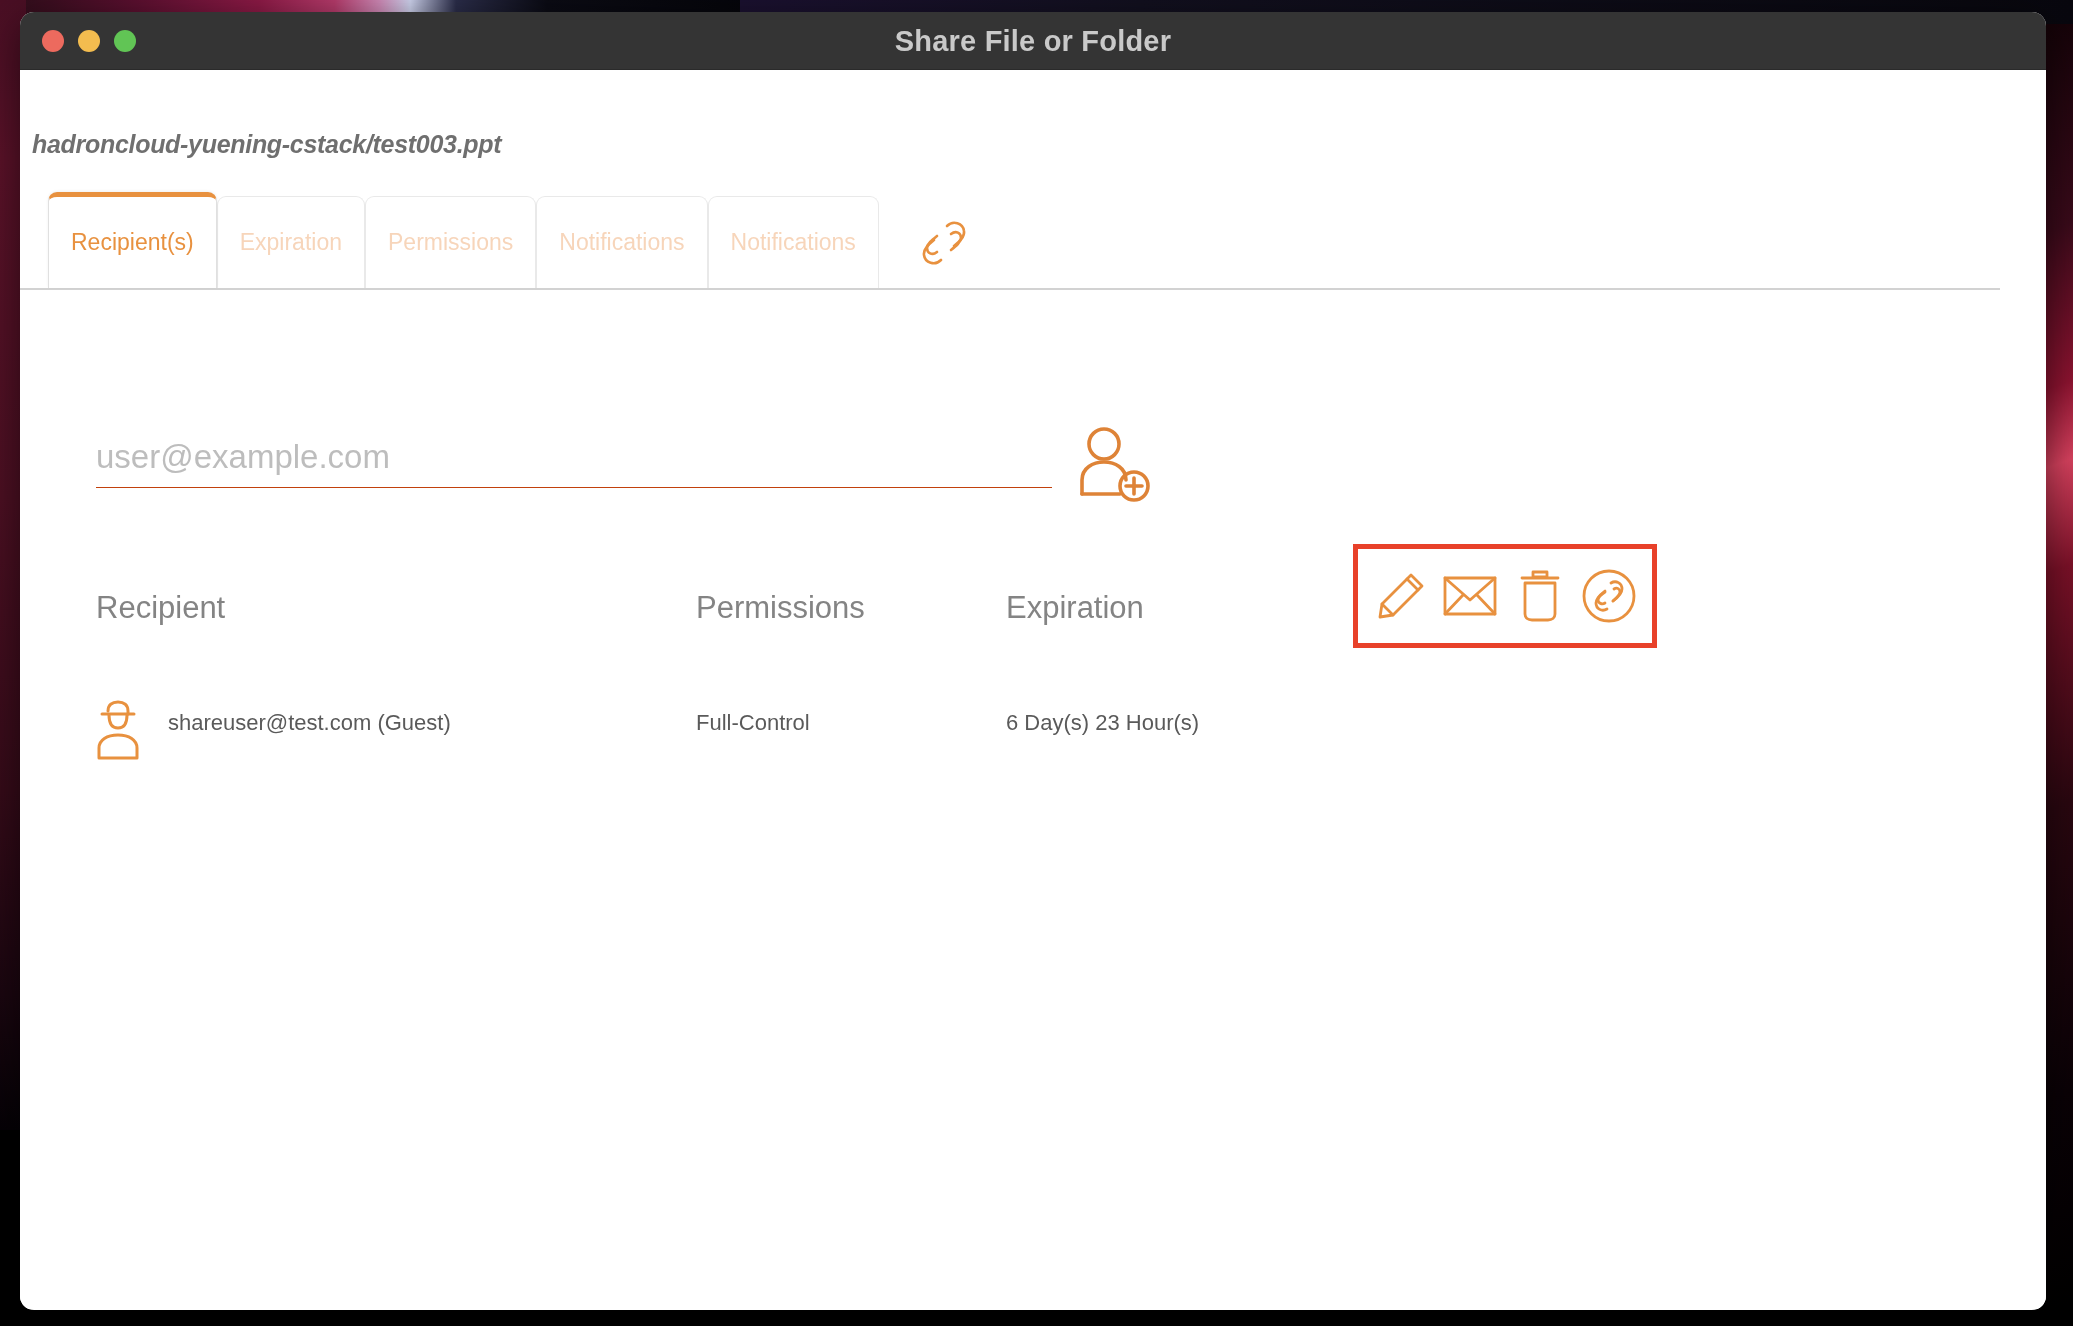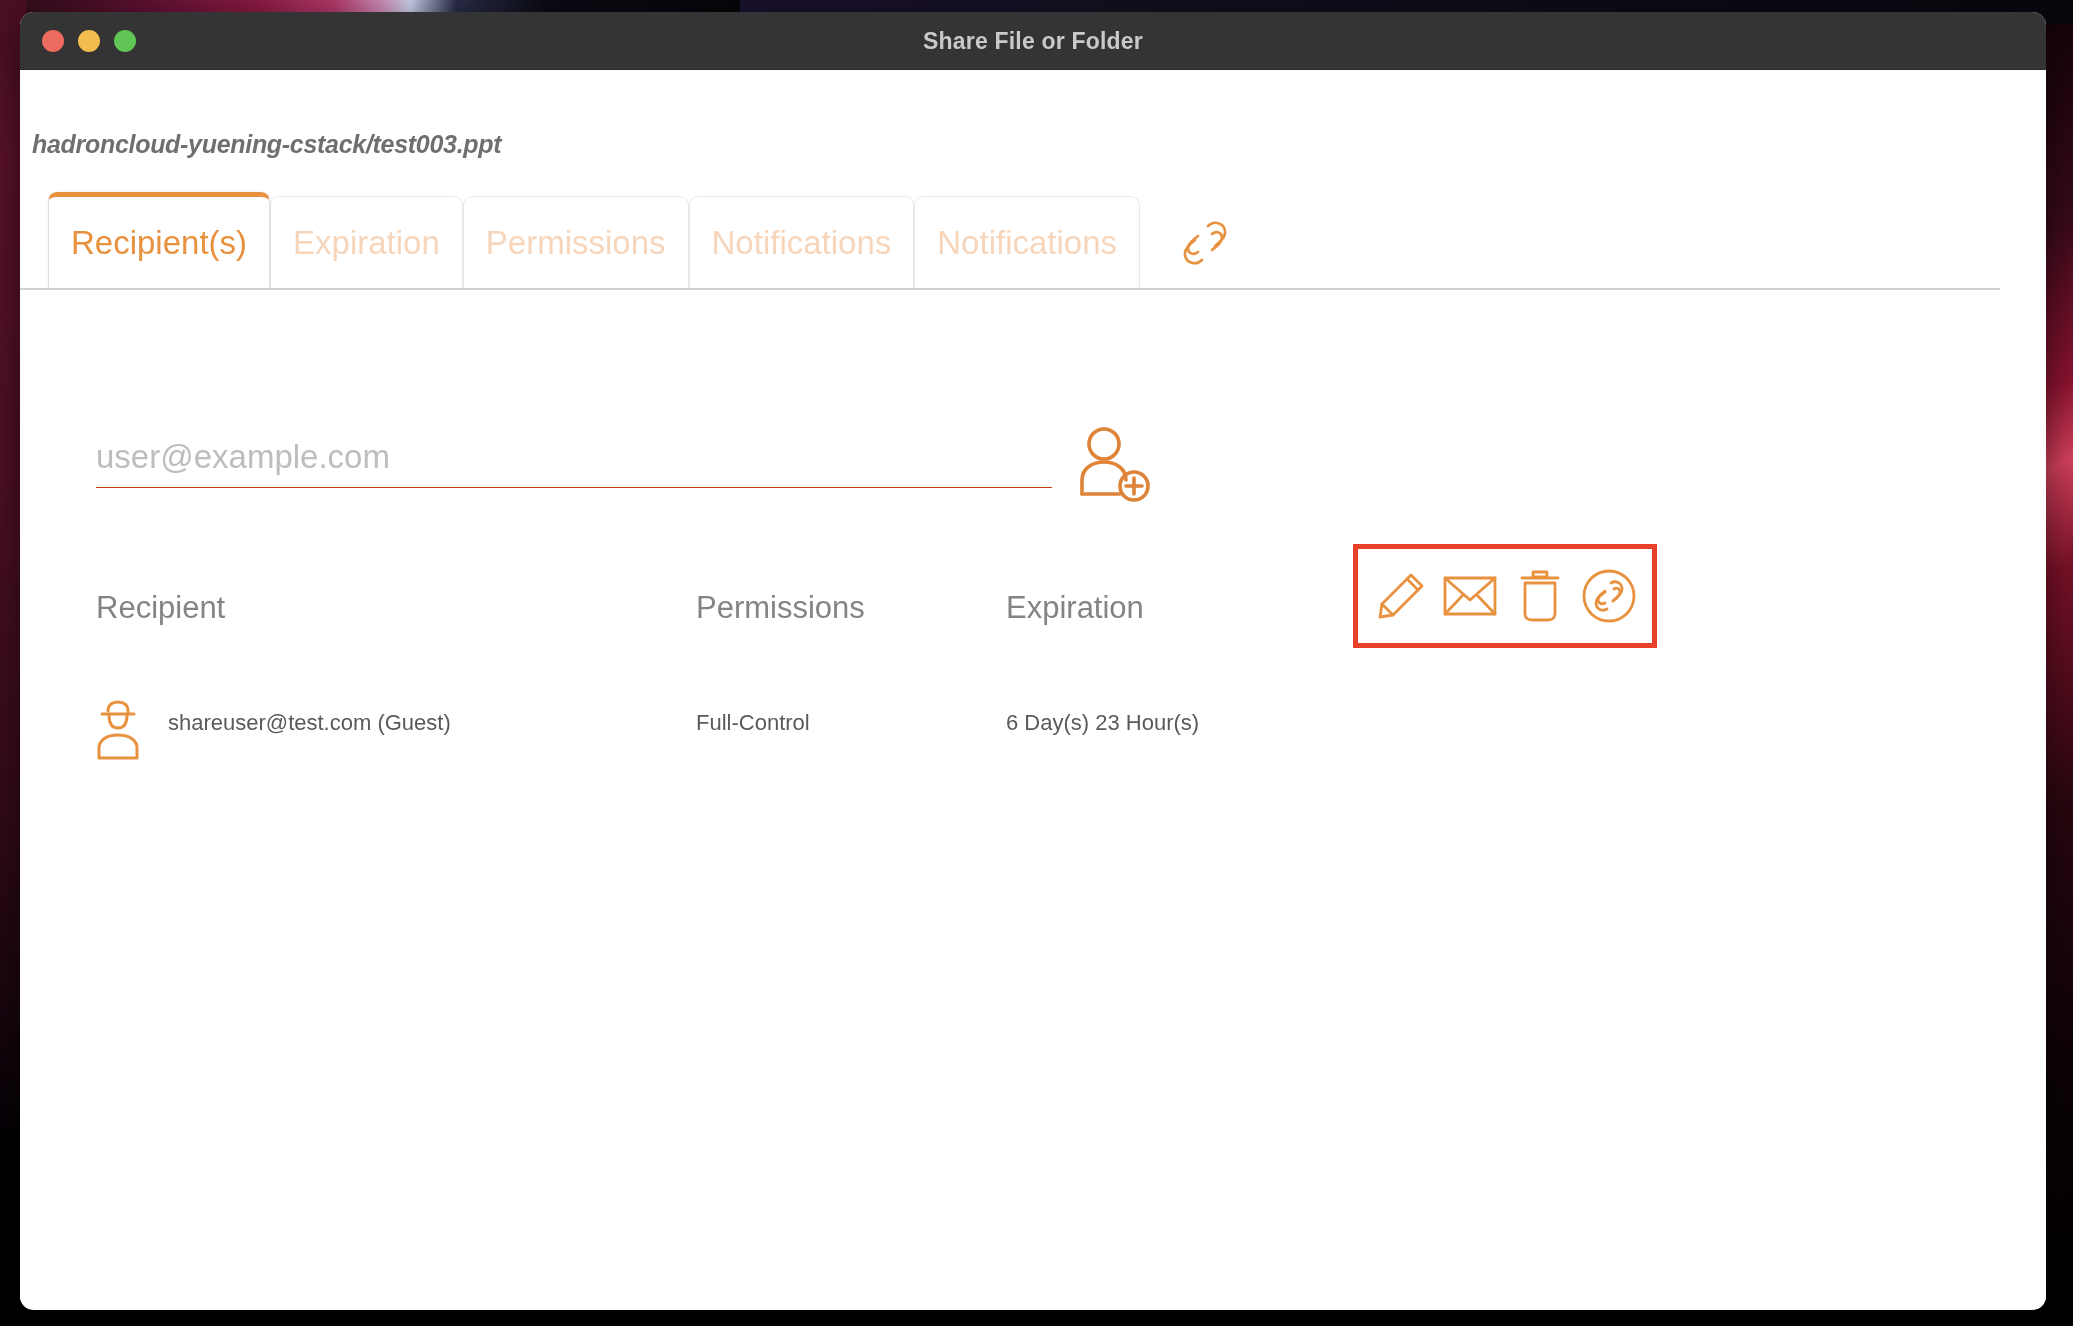--- a/index.html
+++ b/index.html
@@ -93,7 +93,7 @@
     transform: translateY(-50%);
     text-align: center;
     color: #c9c9c9;
-    font-size: 23px;
+    font-size: 29px;
     font-weight: bold;
     letter-spacing: 0.2px;
   }

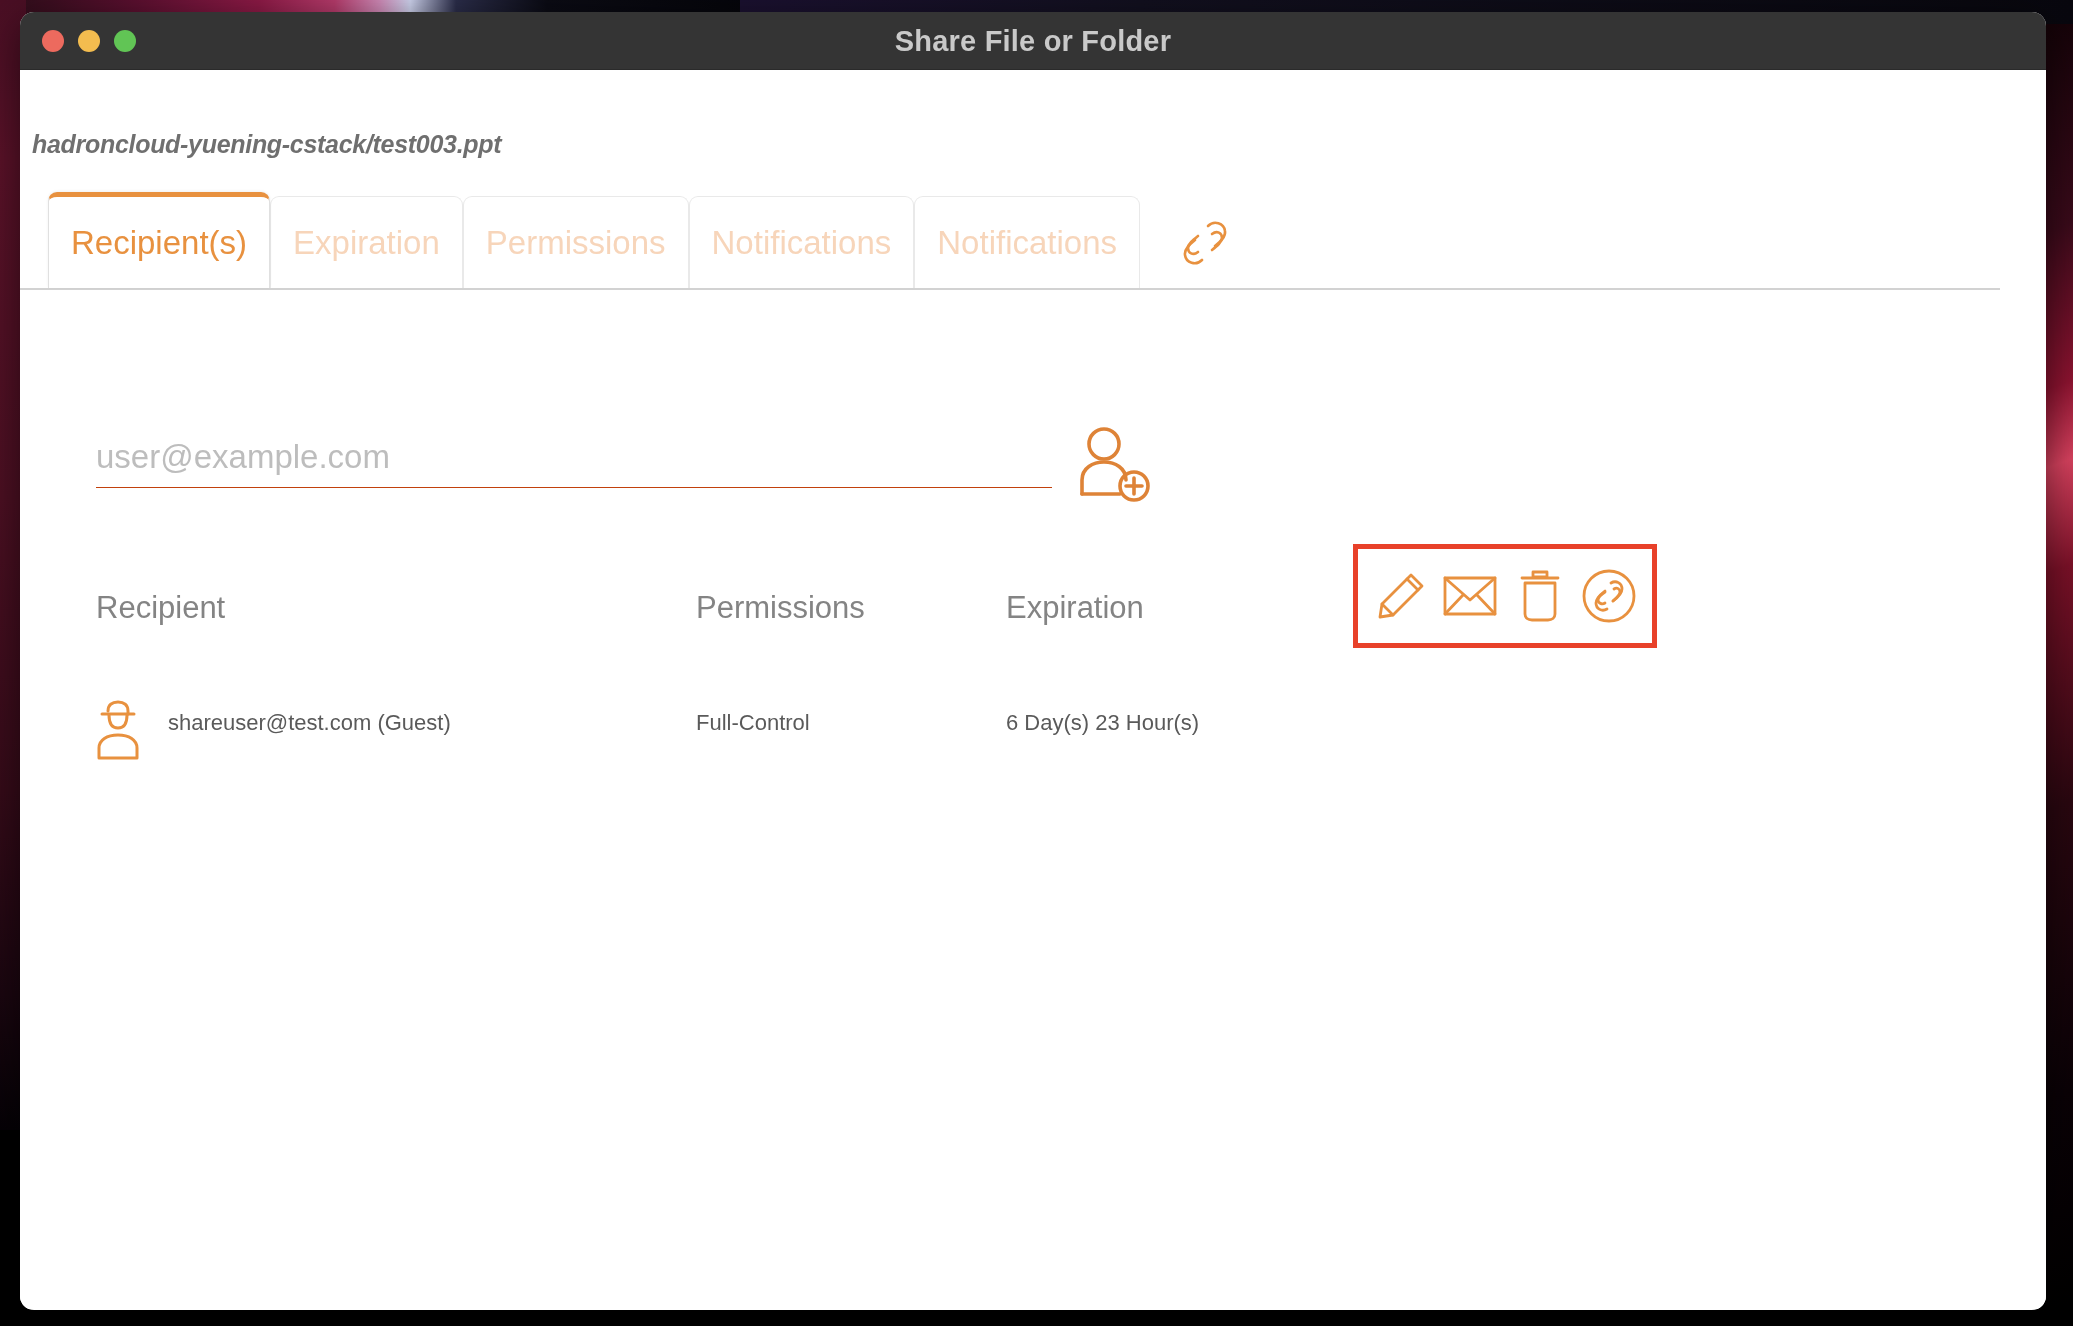--- a/index.html
+++ b/index.html
@@ -137,7 +137,7 @@
     align-items: center;
     justify-content: center;
     padding: 0 22px;
-    font-size: 33px;
+    font-size: 23px;
     color: #f7d5ba;
     white-space: nowrap;
     position: relative;

